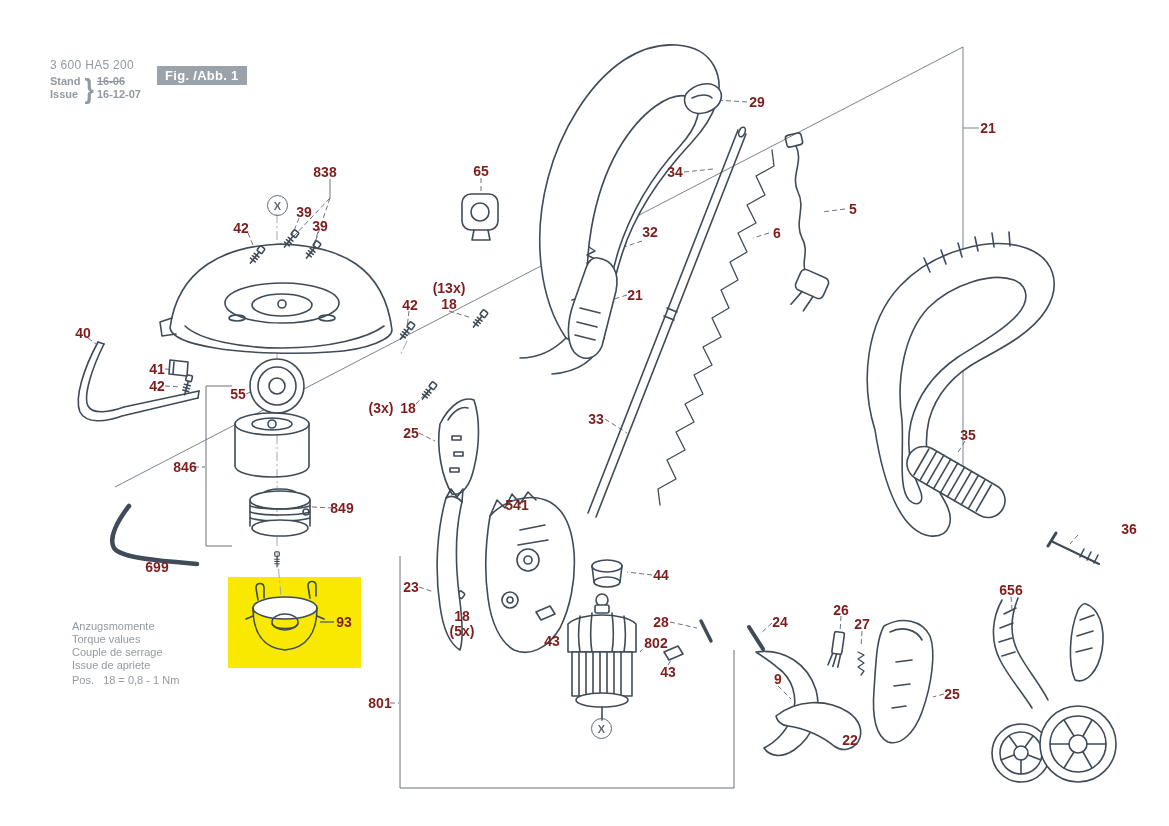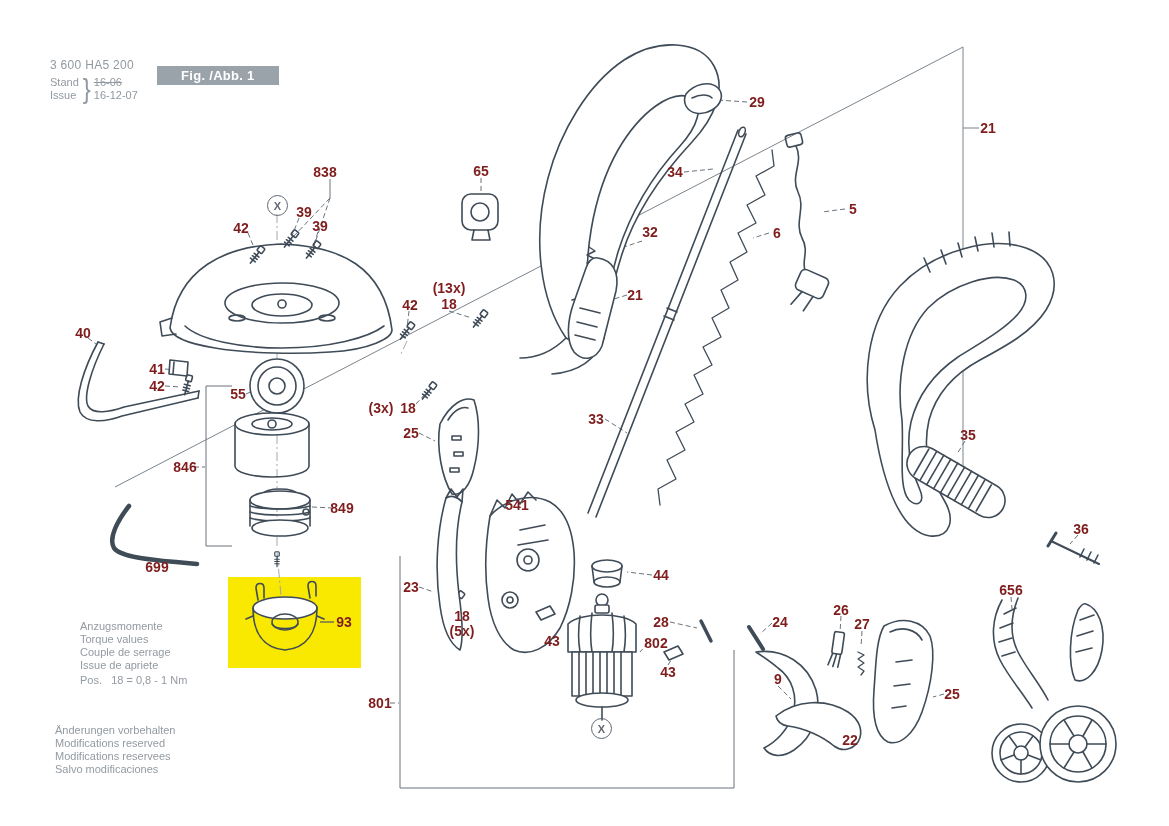--- a/index.html
+++ b/index.html
@@ -8,7 +8,7 @@
   
   .header{position:absolute;color:#9299a1;margin-top:8px;}
   .model{font-size:12px;letter-spacing:.3px;}
-  .issue-row{display:flex;align-items:center;margin-top:3px;}
+  .issue-row{display:flex;margin-top:3px;font-weight:bold;}
   .issue-labels div,.issue-values div{font-size:11px;line-height:13px;}
   .brace{font-size:24px;color:#9299a1;margin:0 3px 0 4px;transform:scaleY(1.15);}
   .strike{text-decoration:line-through;}

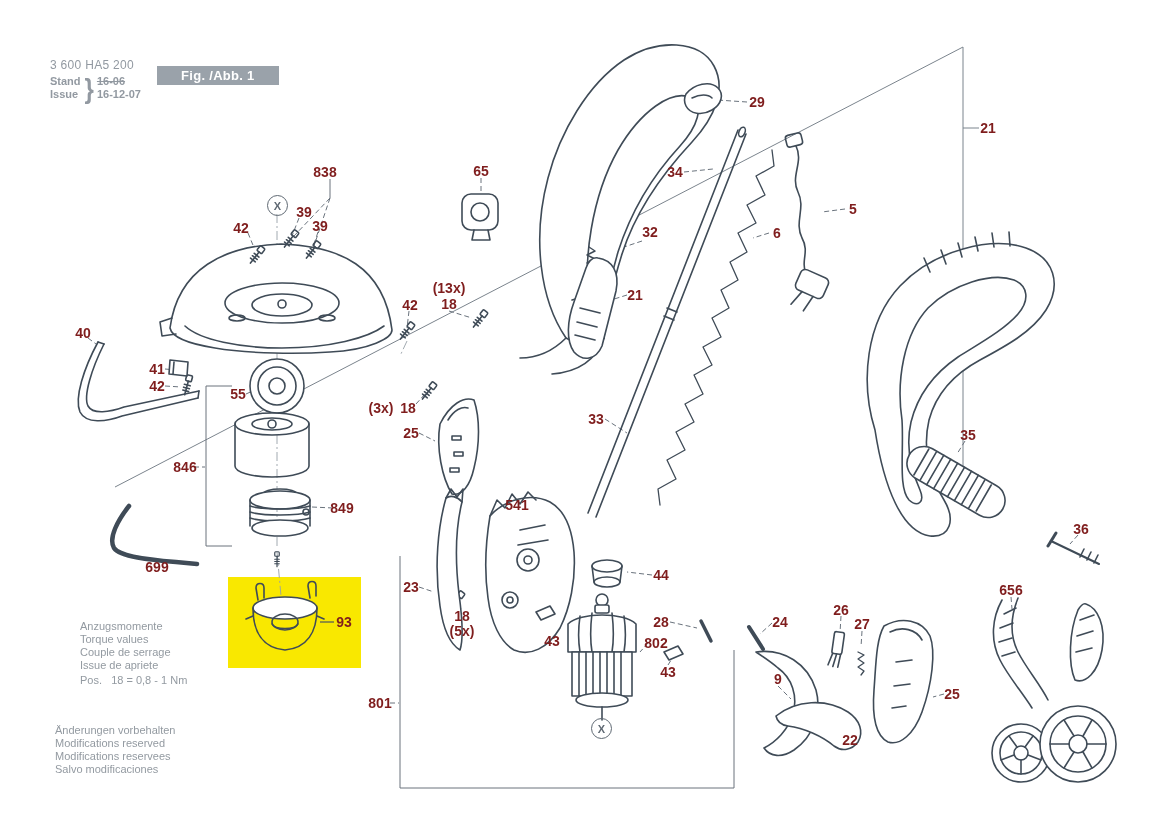--- a/index.html
+++ b/index.html
@@ -13,7 +13,7 @@
   .brace{font-size:24px;color:#9299a1;margin:0 3px 0 4px;transform:scaleY(1.15);}
   .strike{text-decoration:line-through;}
   .fig-badge{position:absolute;background:#9aa2aa;color:#ffffff;font-weight:bold;
-             font-size:13px;padding:2px 24px;letter-spacing:.3px;}
+             font-size:13px;padding:2px 8px;letter-spacing:.3px;}
   .note{position:absolute;color:#939aa1;font-size:11px;line-height:13px;}
   .pre{white-space:pre;margin-top:2px;}
   

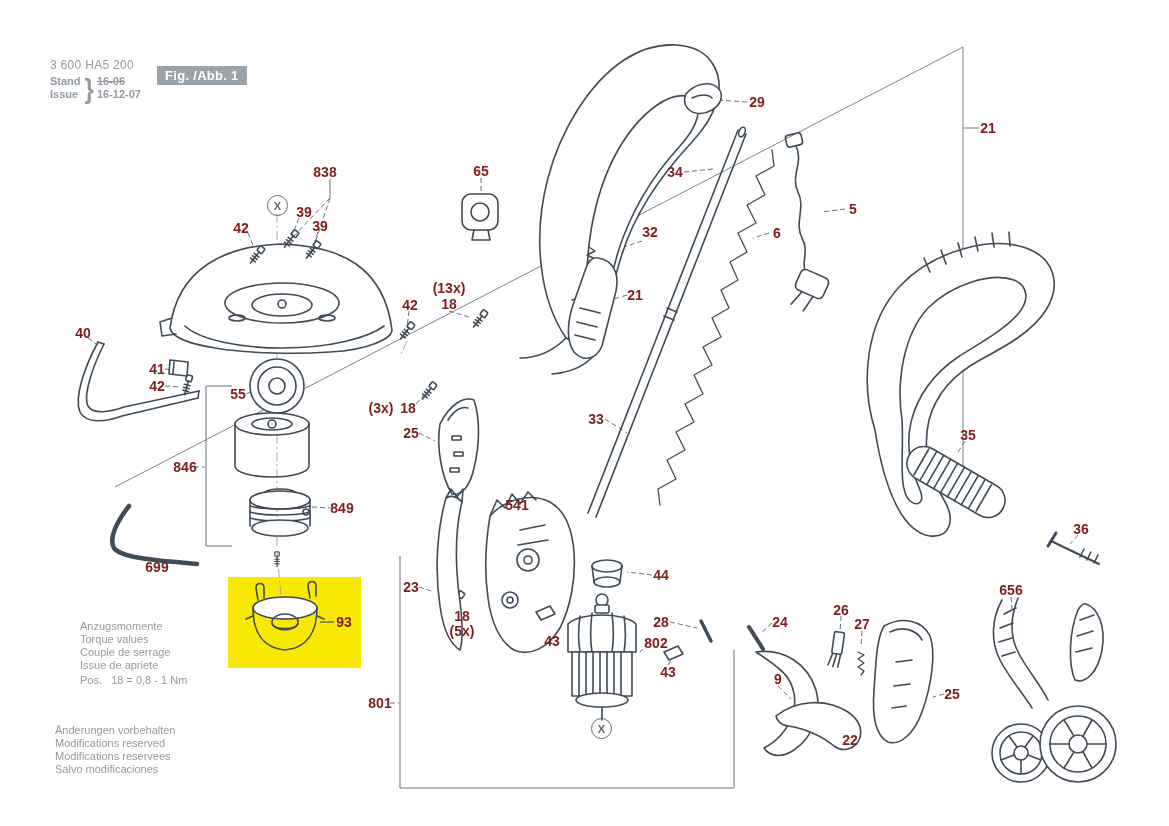--- a/index.html
+++ b/index.html
@@ -464,7 +464,7 @@
   <div class="plabel" style="left:342px;top:508px">849</div>
   <div class="plabel" style="left:596px;top:419px">33</div>
   <div class="plabel" style="left:968px;top:435px">35</div>
-  <div class="plabel" style="left:1081px;top:529px">36</div>
+  <div class="plabel" style="left:1129px;top:529px">36</div>
   <div class="plabel" style="left:157px;top:567px">699</div>
   <div class="plabel" style="left:344px;top:622px">93</div>
   <div class="plabel" style="left:411px;top:587px">23</div>

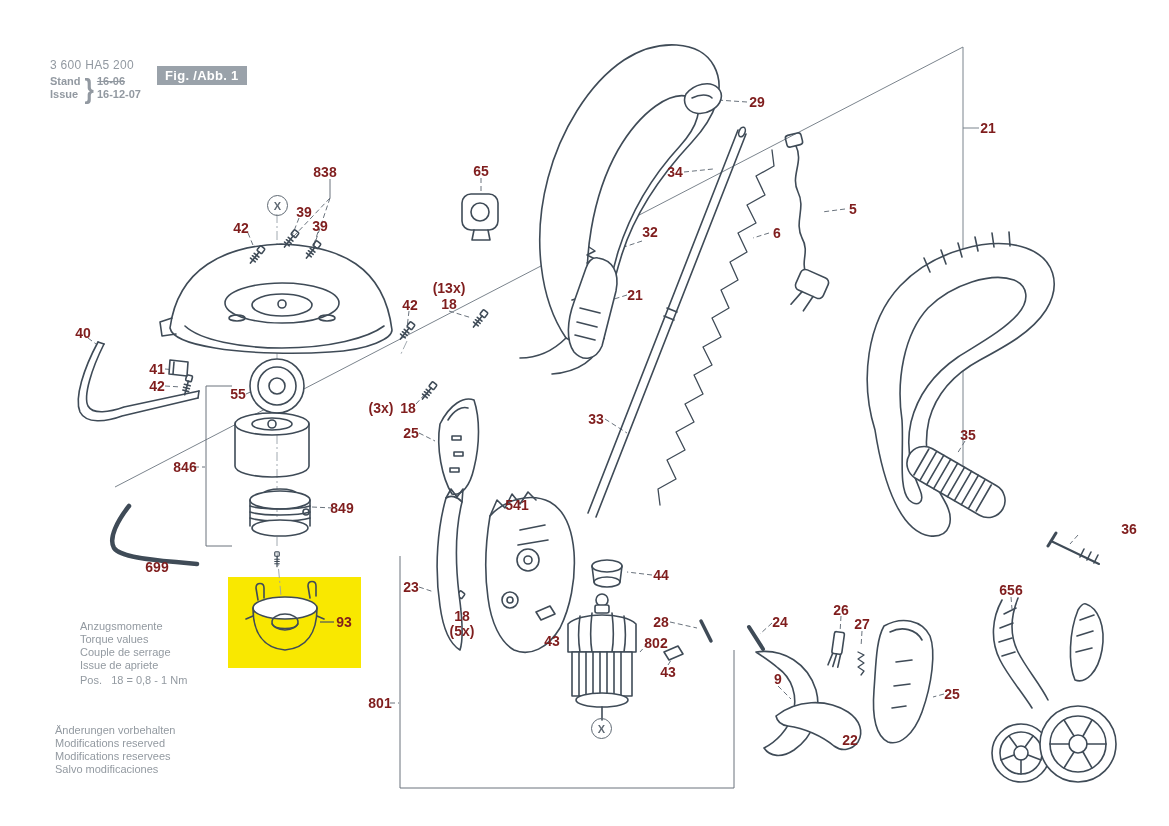--- a/index.html
+++ b/index.html
@@ -420,7 +420,7 @@
 
   <div class="fig-badge" style="left:157px;top:66px">Fig. /Abb. 1</div>
 
-  <div class="note" style="left:80px;top:620px">
+  <div class="note" style="left:72px;top:620px">
     <div>Anzugsmomente</div>
     <div>Torque values</div>
     <div>Couple de serrage</div>

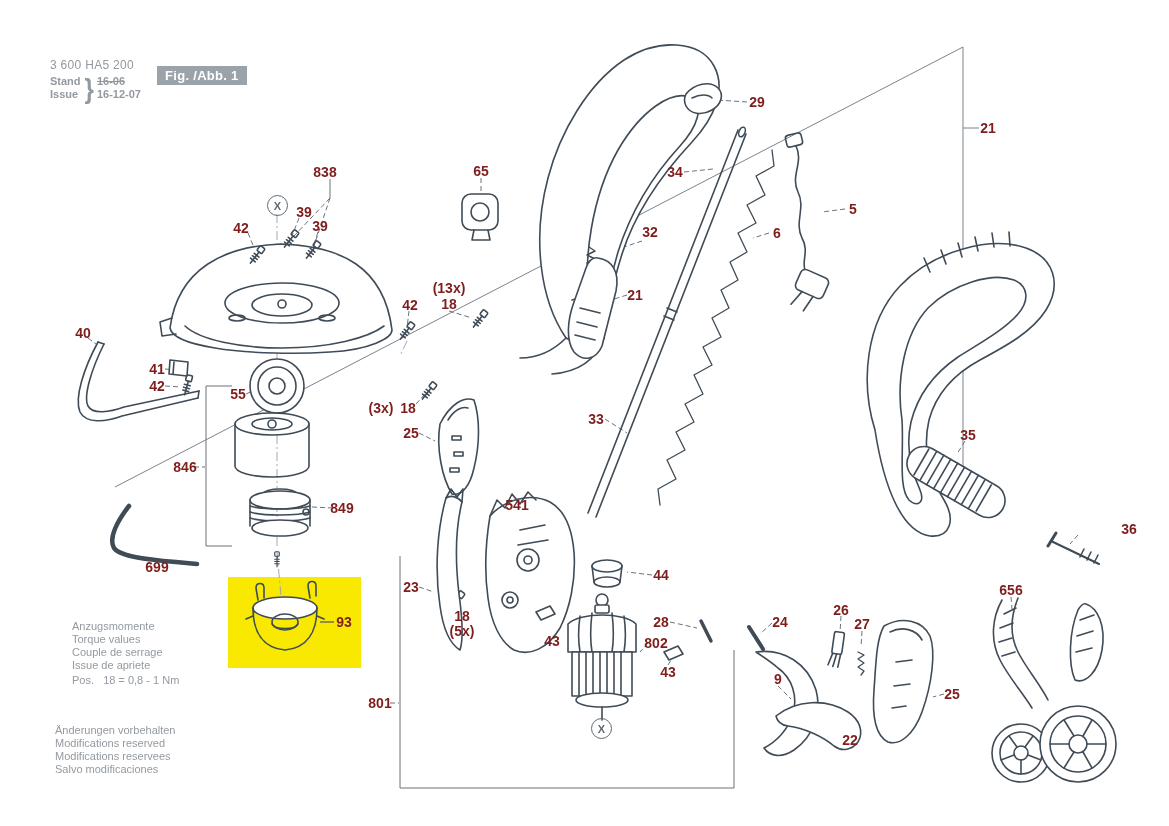--- a/index.html
+++ b/index.html
@@ -428,12 +428,6 @@
     <div class="pre">Pos.   18 = 0,8 - 1 Nm</div>
   </div>
 
-  <div class="note" style="left:55px;top:724px">
-    <div>Änderungen vorbehalten</div>
-    <div>Modifications reserved</div>
-    <div>Modifications reservees</div>
-    <div>Salvo modificaciones</div>
-  </div>
 
   <div class="xsym" style="left:267px;top:195px">X</div>
   <div class="xsym" style="left:591px;top:718px">X</div>

